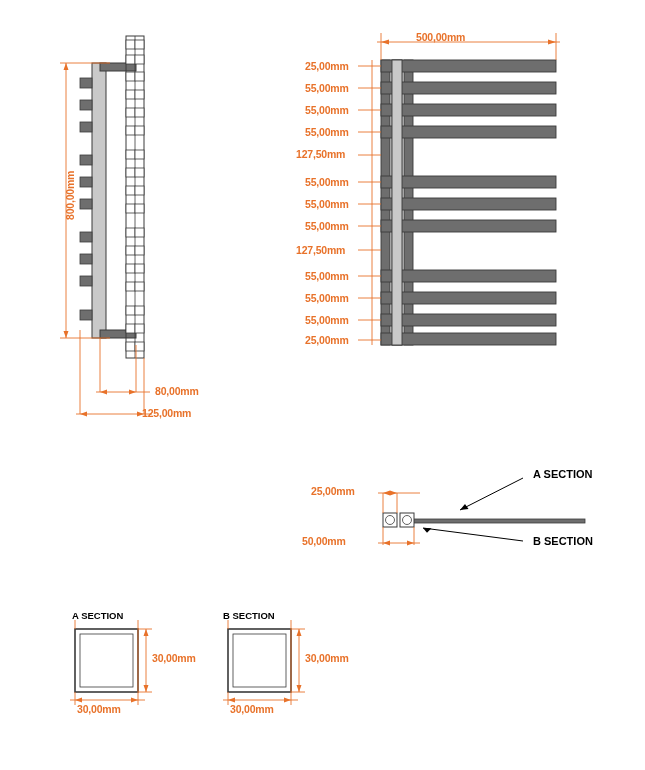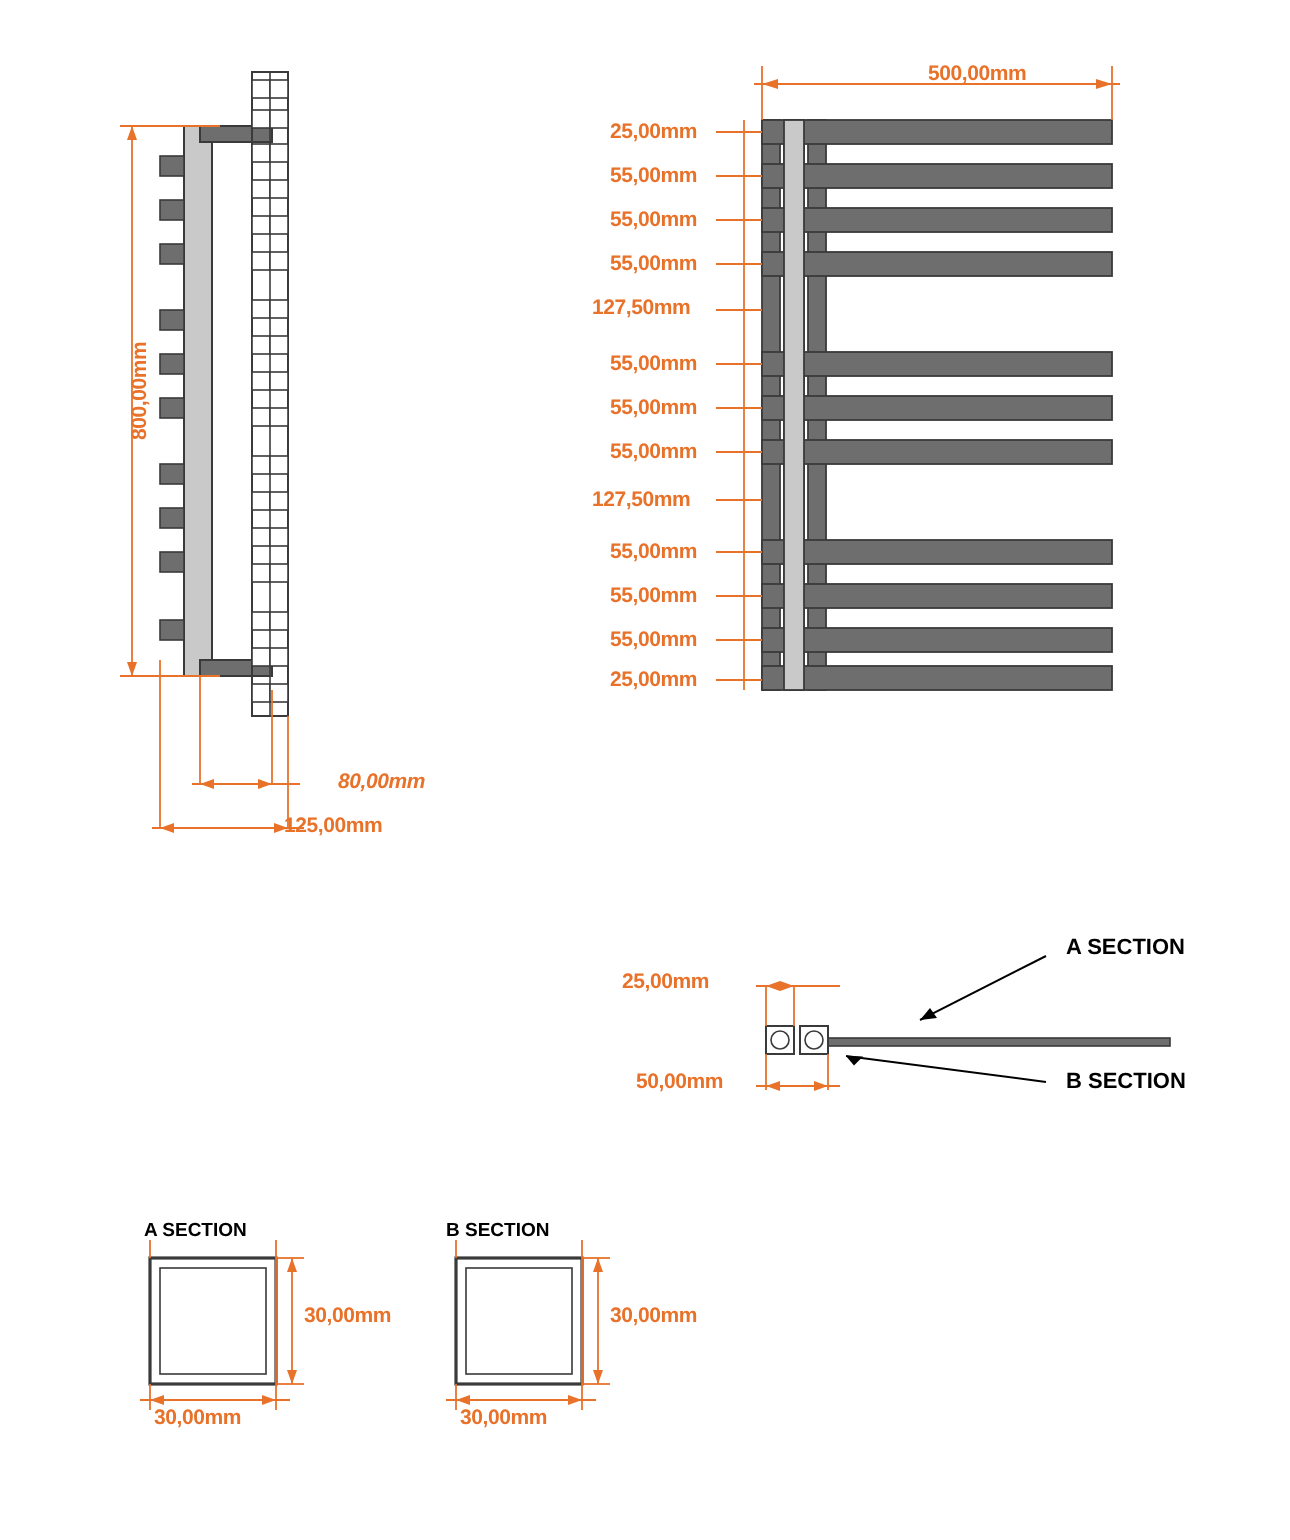--- a/index.html
+++ b/index.html
@@ -258,7 +258,7 @@
   <div class="dim-label" style="left:169px; top:385px;font-style:italic;">80,00mm</div>
   <div class="dim-label" style="left:142px; top:407px;">125,00mm</div>
 
-  <div class="dim-label" style="left:464px; top:31px;">500,00mm</div>
+  <div class="dim-label" style="left:416px; top:31px;">500,00mm</div>
 
   <div class="dim-label" style="left:305px; top:60px;">25,00mm</div>
   <div class="dim-label" style="left:305px; top:82px;">55,00mm</div>

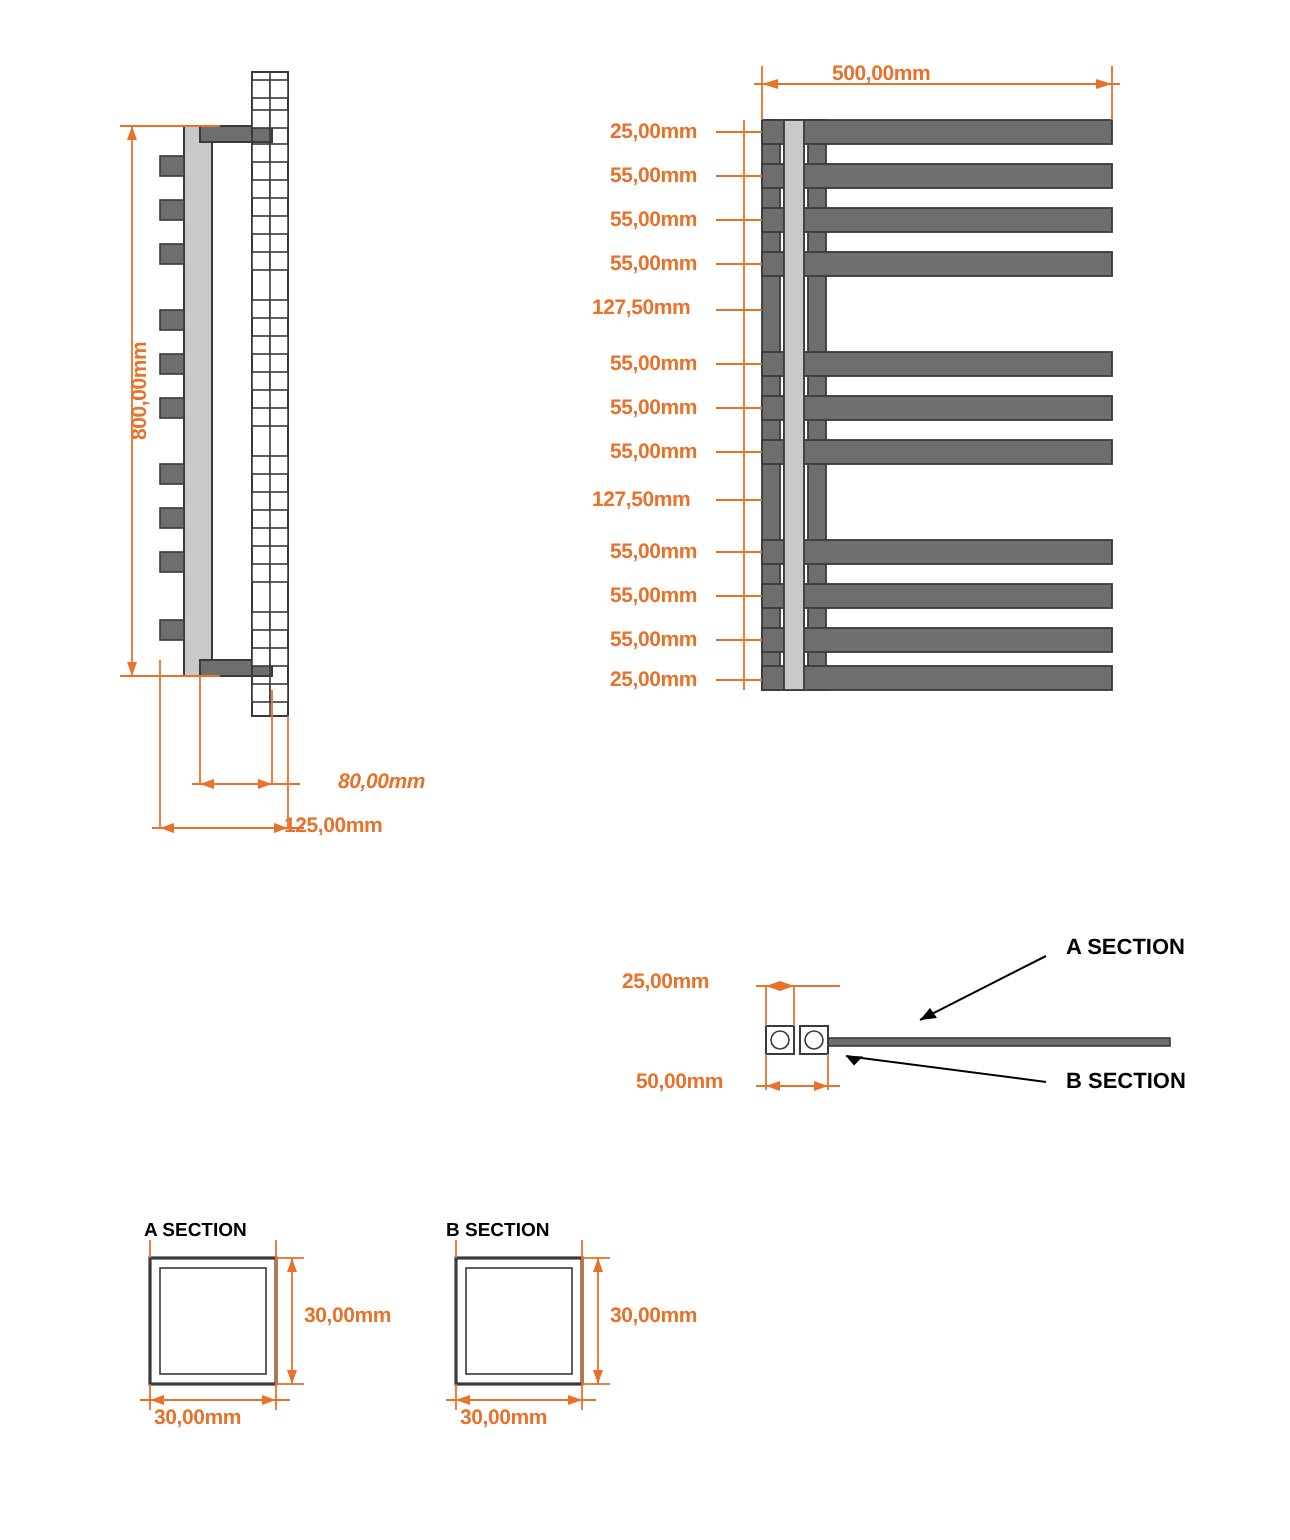--- a/index.html
+++ b/index.html
@@ -255,7 +255,7 @@
   </svg>
 
   <div class="dim-label vert" style="left:64px; top:220px;">800,00mm</div>
-  <div class="dim-label" style="left:169px; top:385px;font-style:italic;">80,00mm</div>
+  <div class="dim-label" style="left:155px; top:385px;">80,00mm</div>
   <div class="dim-label" style="left:142px; top:407px;">125,00mm</div>
 
   <div class="dim-label" style="left:416px; top:31px;">500,00mm</div>

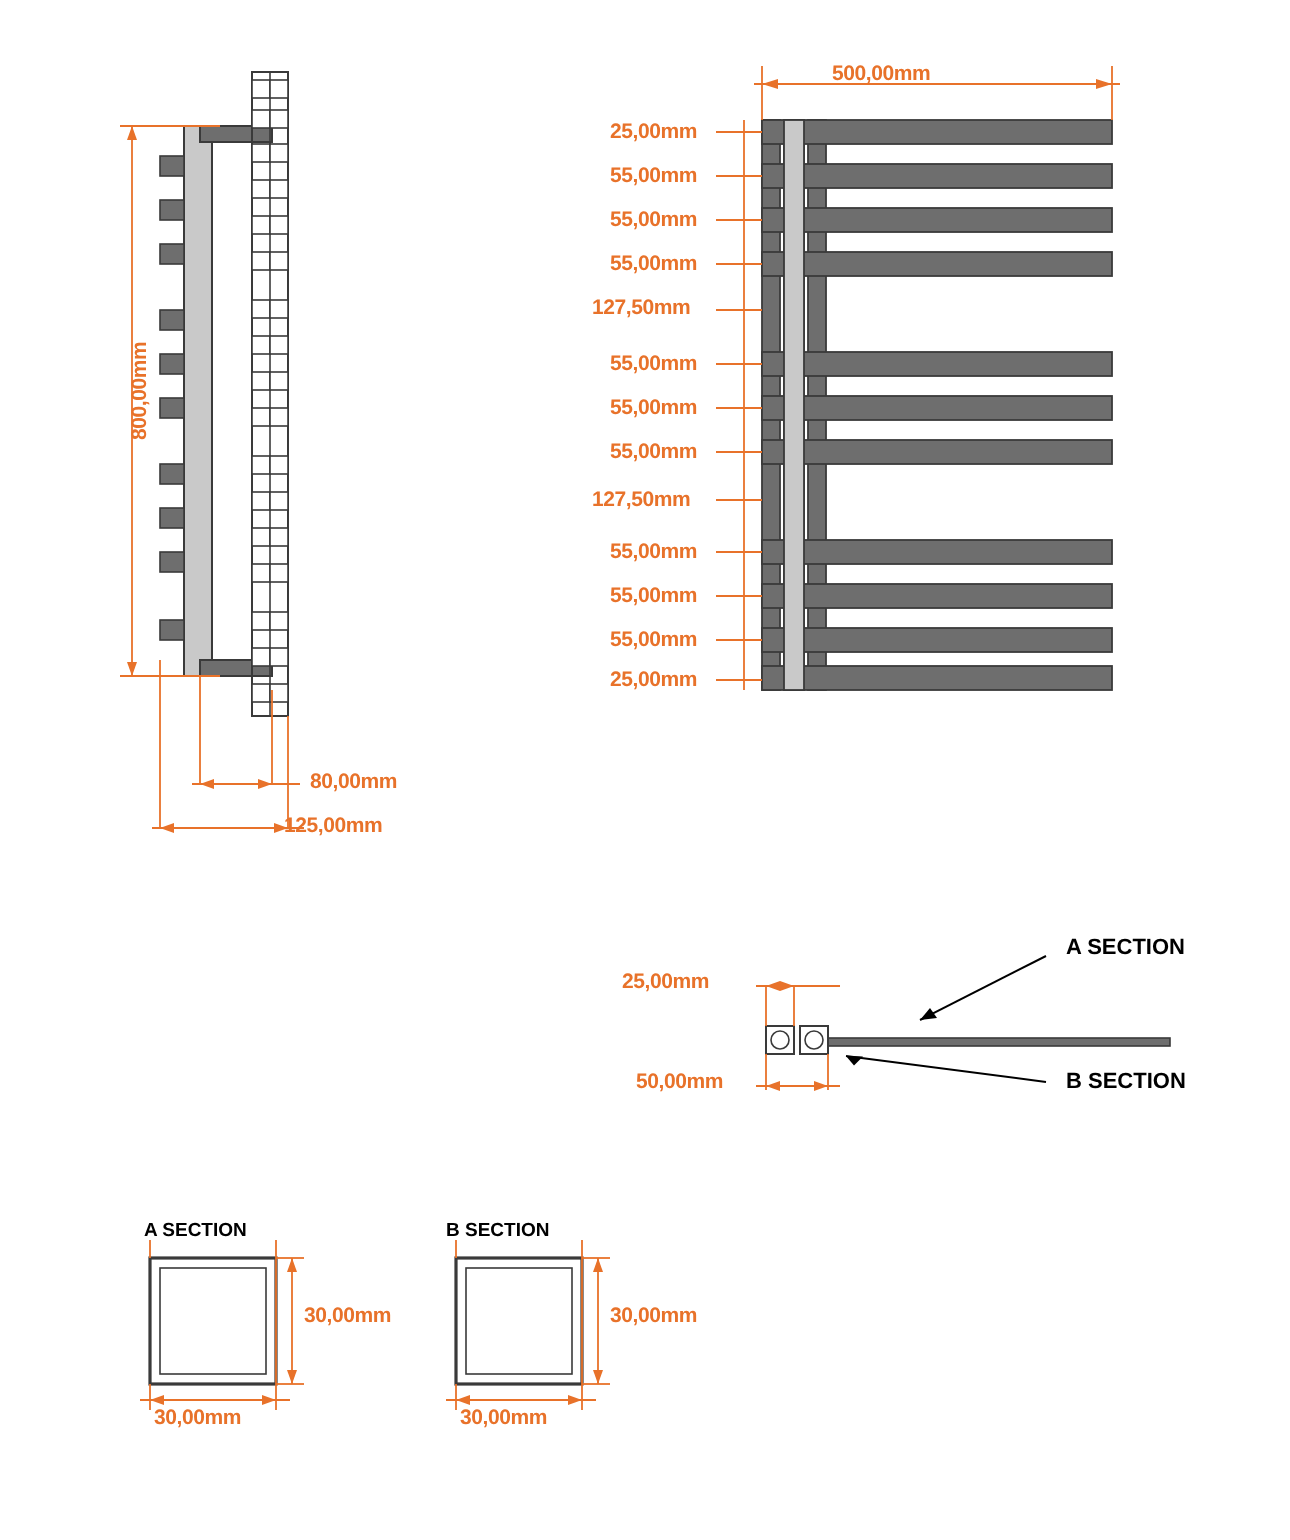--- a/index.html
+++ b/index.html
@@ -275,7 +275,7 @@
   <div class="dim-label" style="left:305px; top:334px;">25,00mm</div>
 
   <div class="dim-label" style="left:311px; top:485px;">25,00mm</div>
-  <div class="dim-label" style="left:318px; top:535px;">50,00mm</div>
+  <div class="dim-label" style="left:302px; top:535px;">50,00mm</div>
   <div class="sec-label" style="left:533px; top:468px;">A SECTION</div>
   <div class="sec-label" style="left:533px; top:535px;">B SECTION</div>
 

